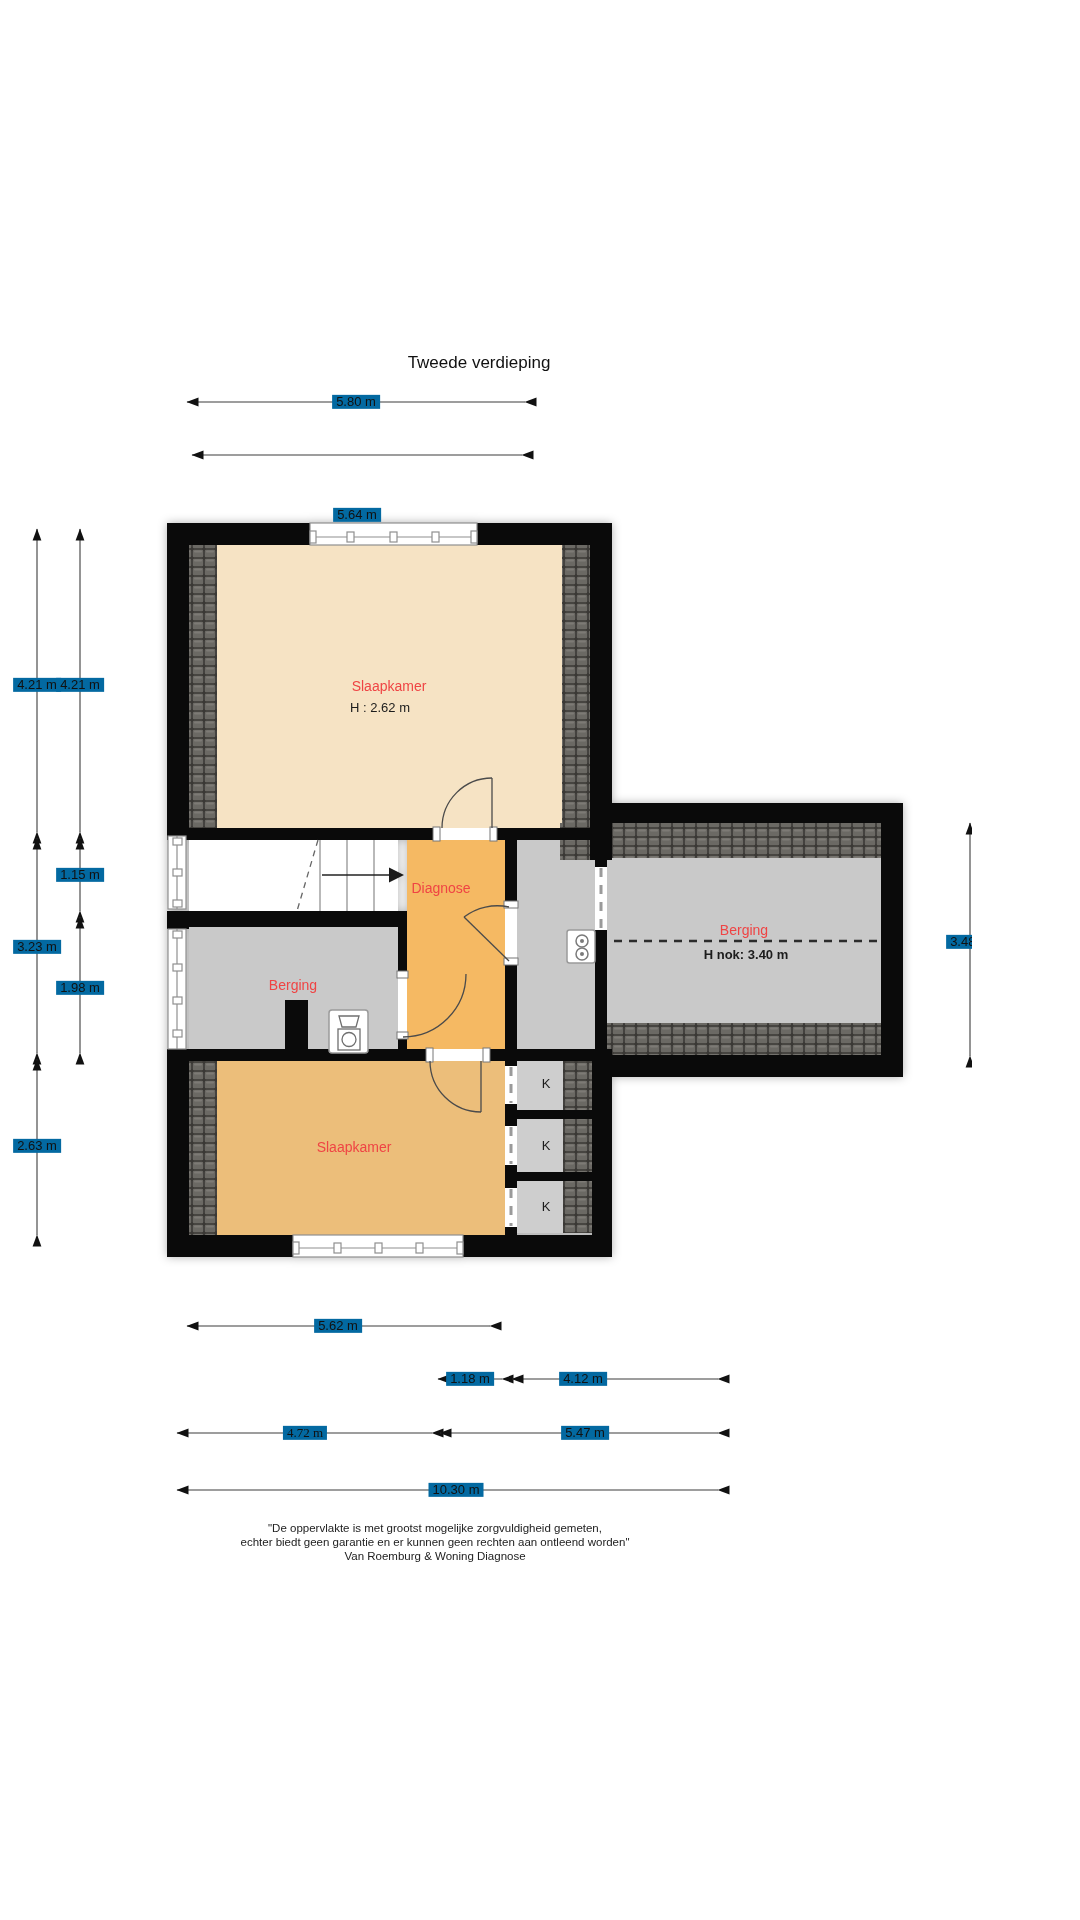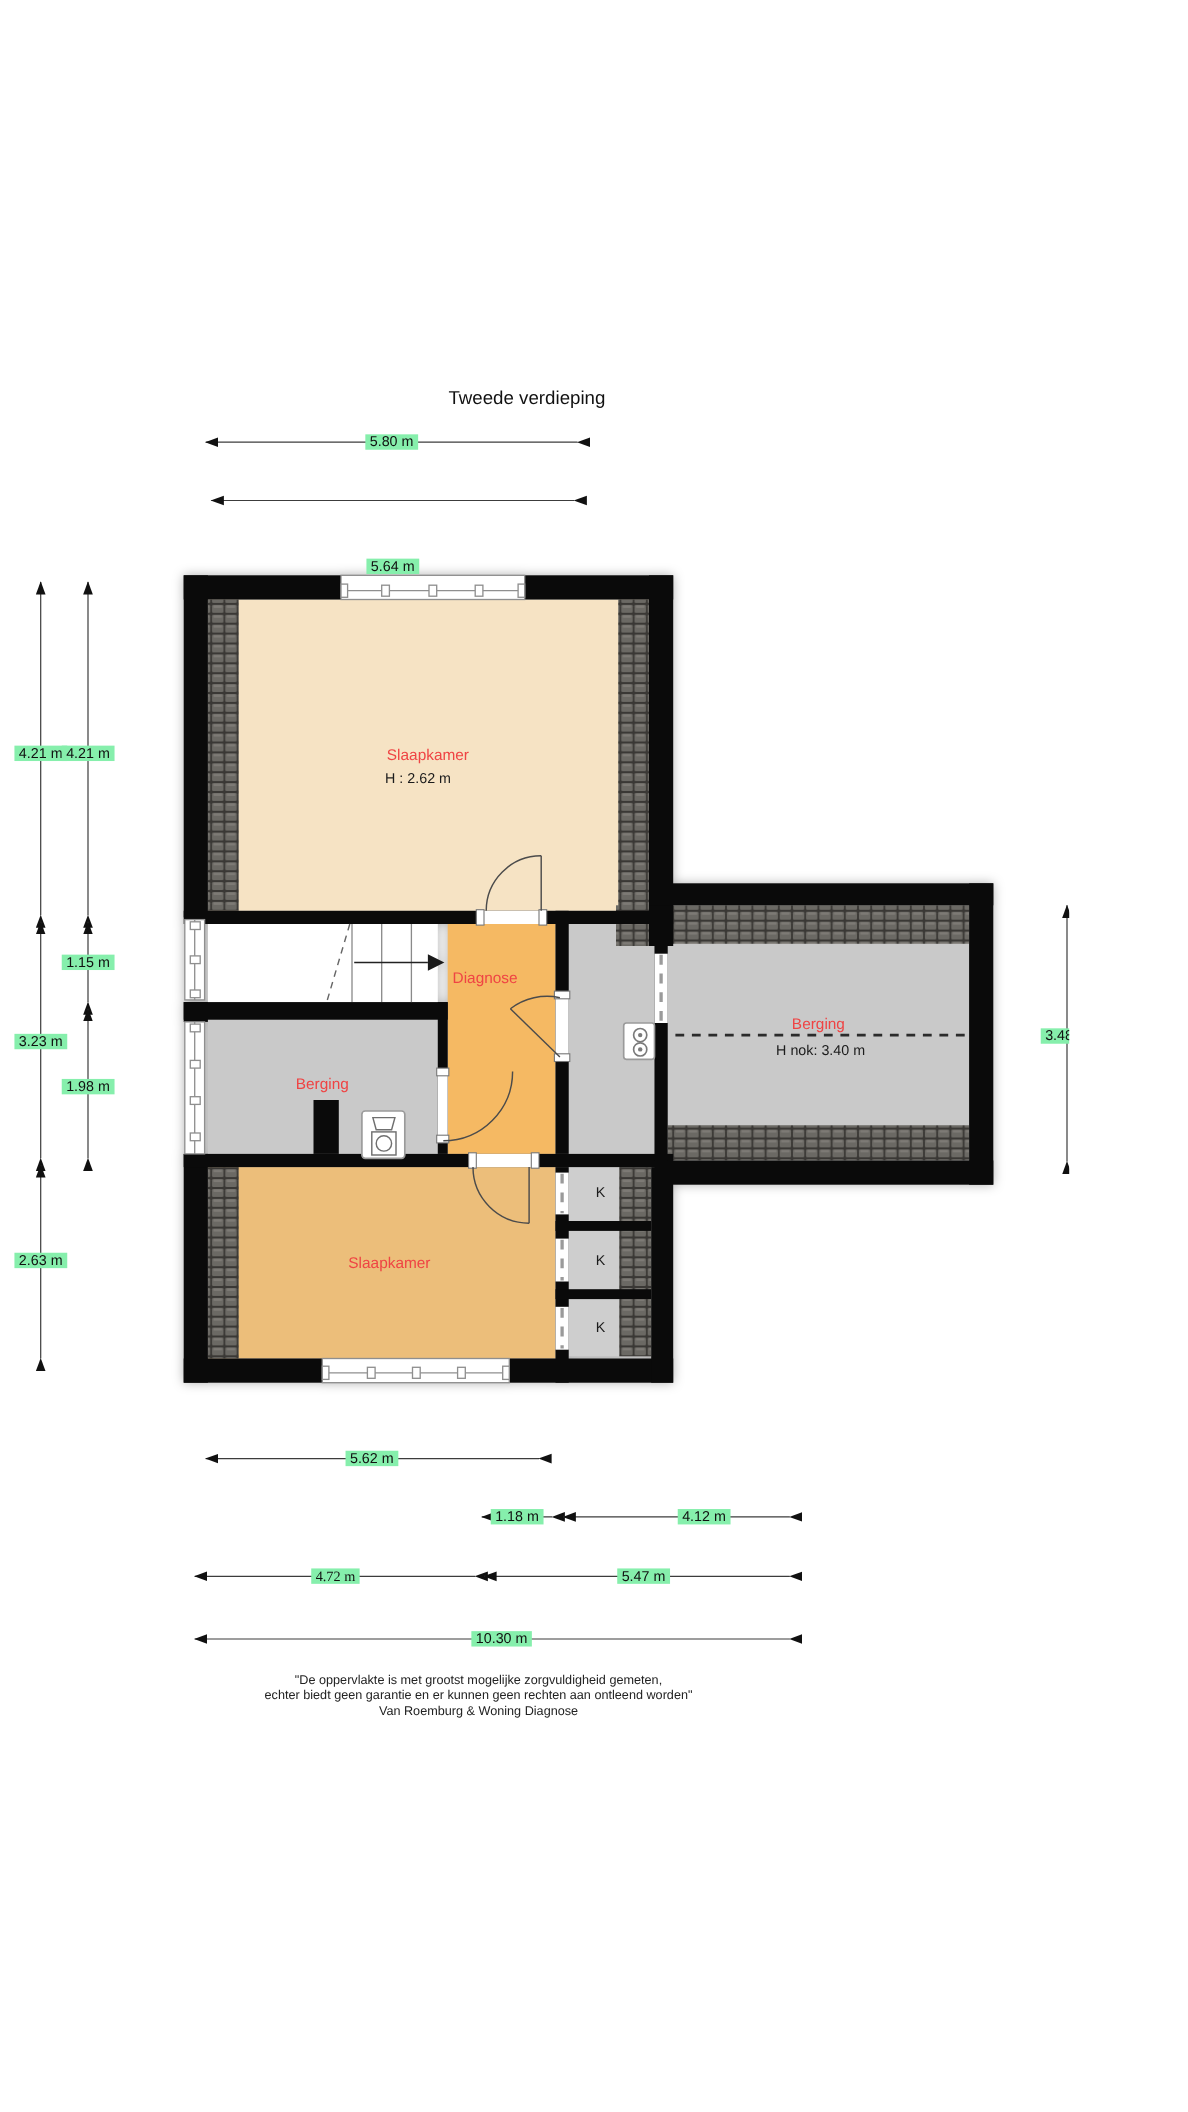--- a/index.html
+++ b/index.html
@@ -7,7 +7,7 @@
           font-family:"Liberation Sans",sans-serif;}
   .lbl{position:absolute;transform:translate(-50%,-50%);font-size:13px;color:#111;
        white-space:nowrap;line-height:1.1;}
-  .dim{background:#86efac;padding:0 4px;}
+  .dim{background:#0369a1;padding:0 4px;}
   .room{font-size:14px;color:#ef4444;}
   .sub{font-size:13px;color:#1c1c1c;}
   .k{font-size:13px;color:#1c1c1c;}

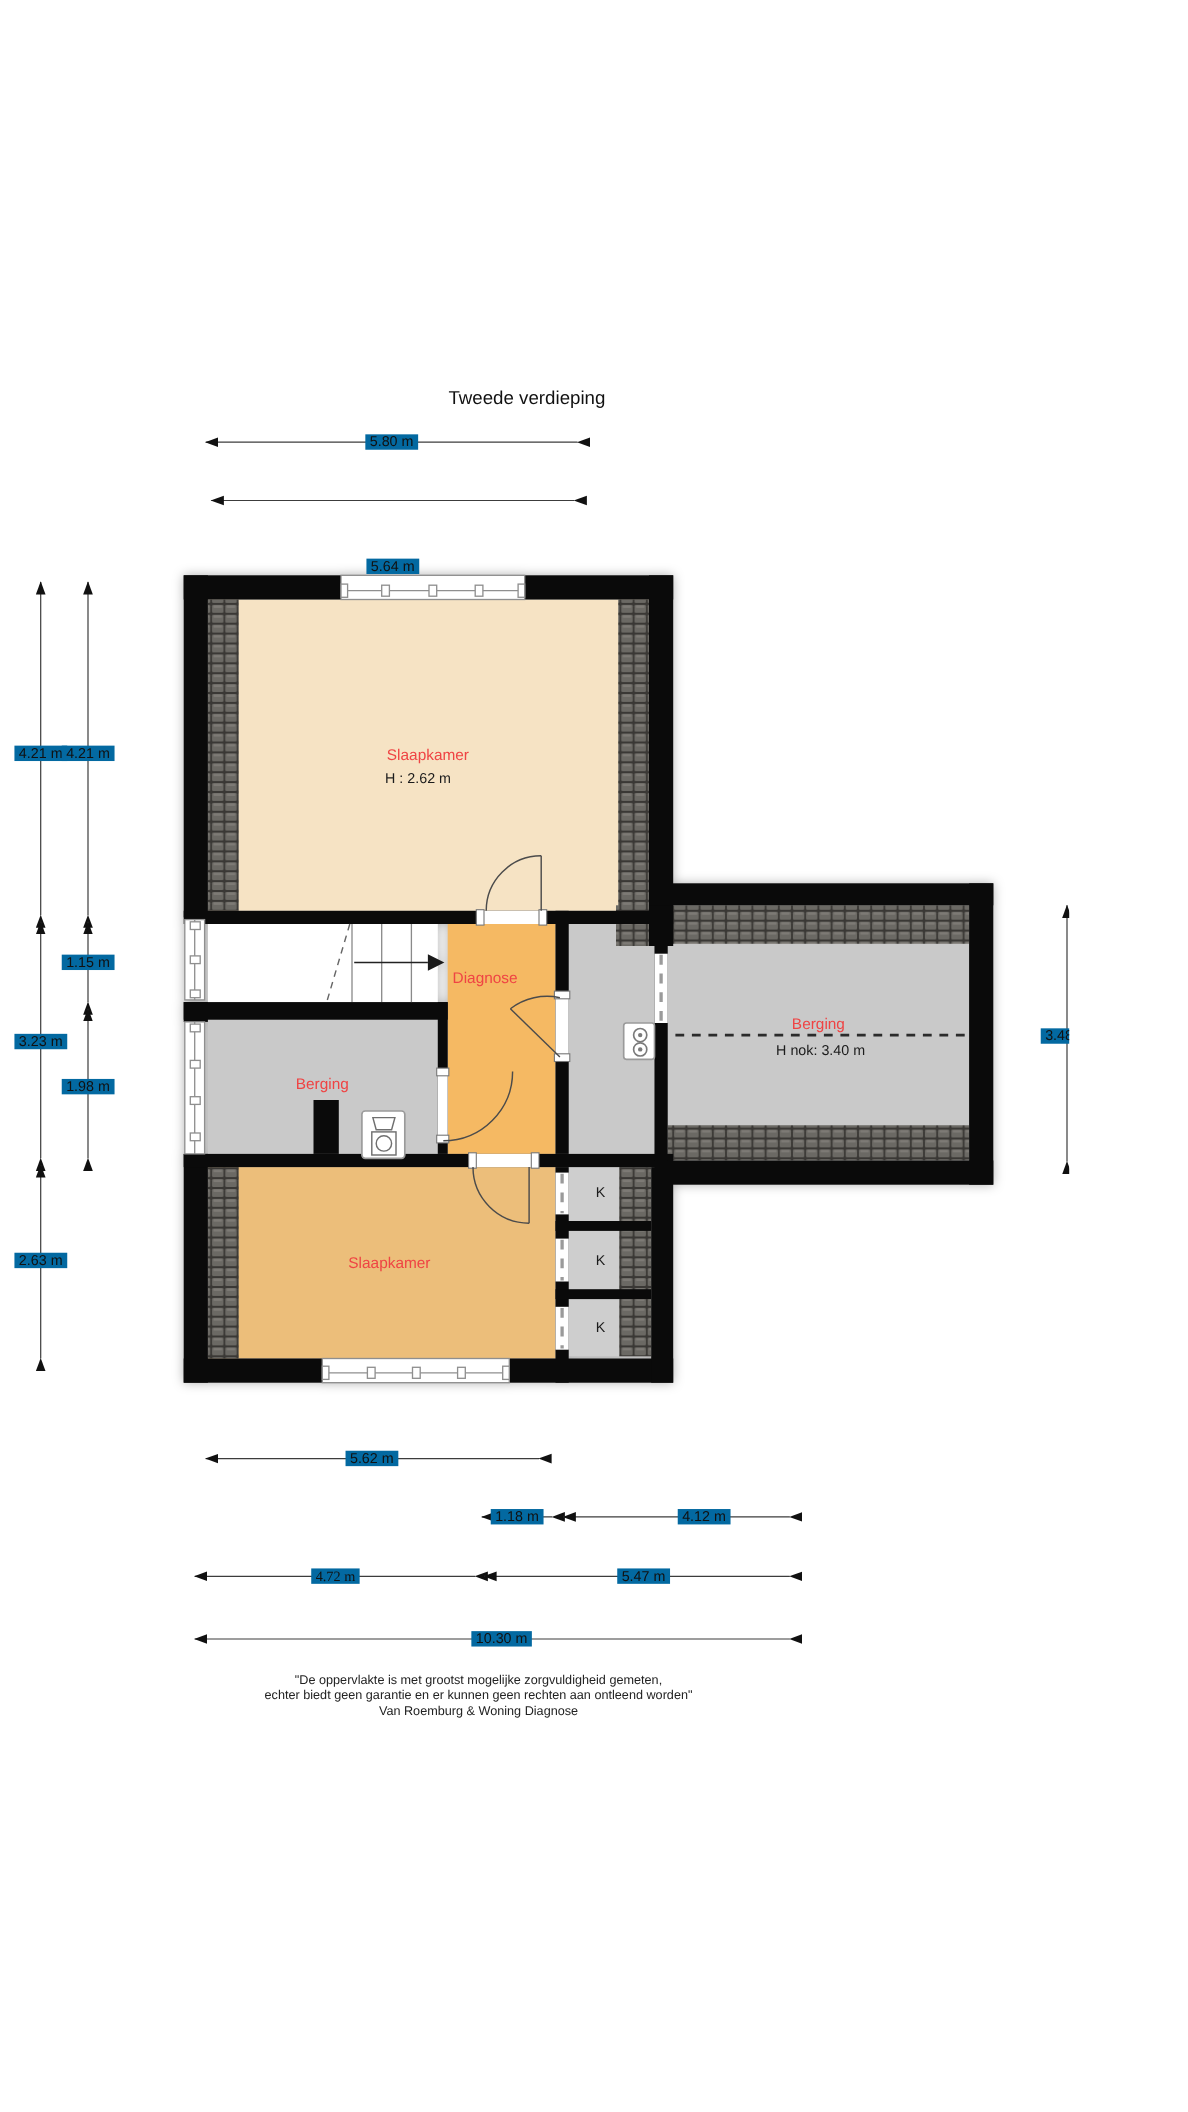--- a/index.html
+++ b/index.html
@@ -231,7 +231,7 @@
   <span class="lbl room" style="left:441px;top:889px;">Diagnose</span>
   <span class="lbl room" style="left:293px;top:986px;">Berging</span>
   <span class="lbl room" style="left:744px;top:931px;">Berging</span>
-  <span class="lbl sub" style="left:746px;top:955px;">H nok: 3.40 m</span>
+  <span class="lbl sub" style="left:746px;top:955px;font-weight:bold;">H nok: 3.40 m</span>
   <span class="lbl room" style="left:354px;top:1148px;">Slaapkamer</span>
   <span class="lbl k" style="left:546px;top:1084px;">K</span>
   <span class="lbl k" style="left:546px;top:1146px;">K</span>

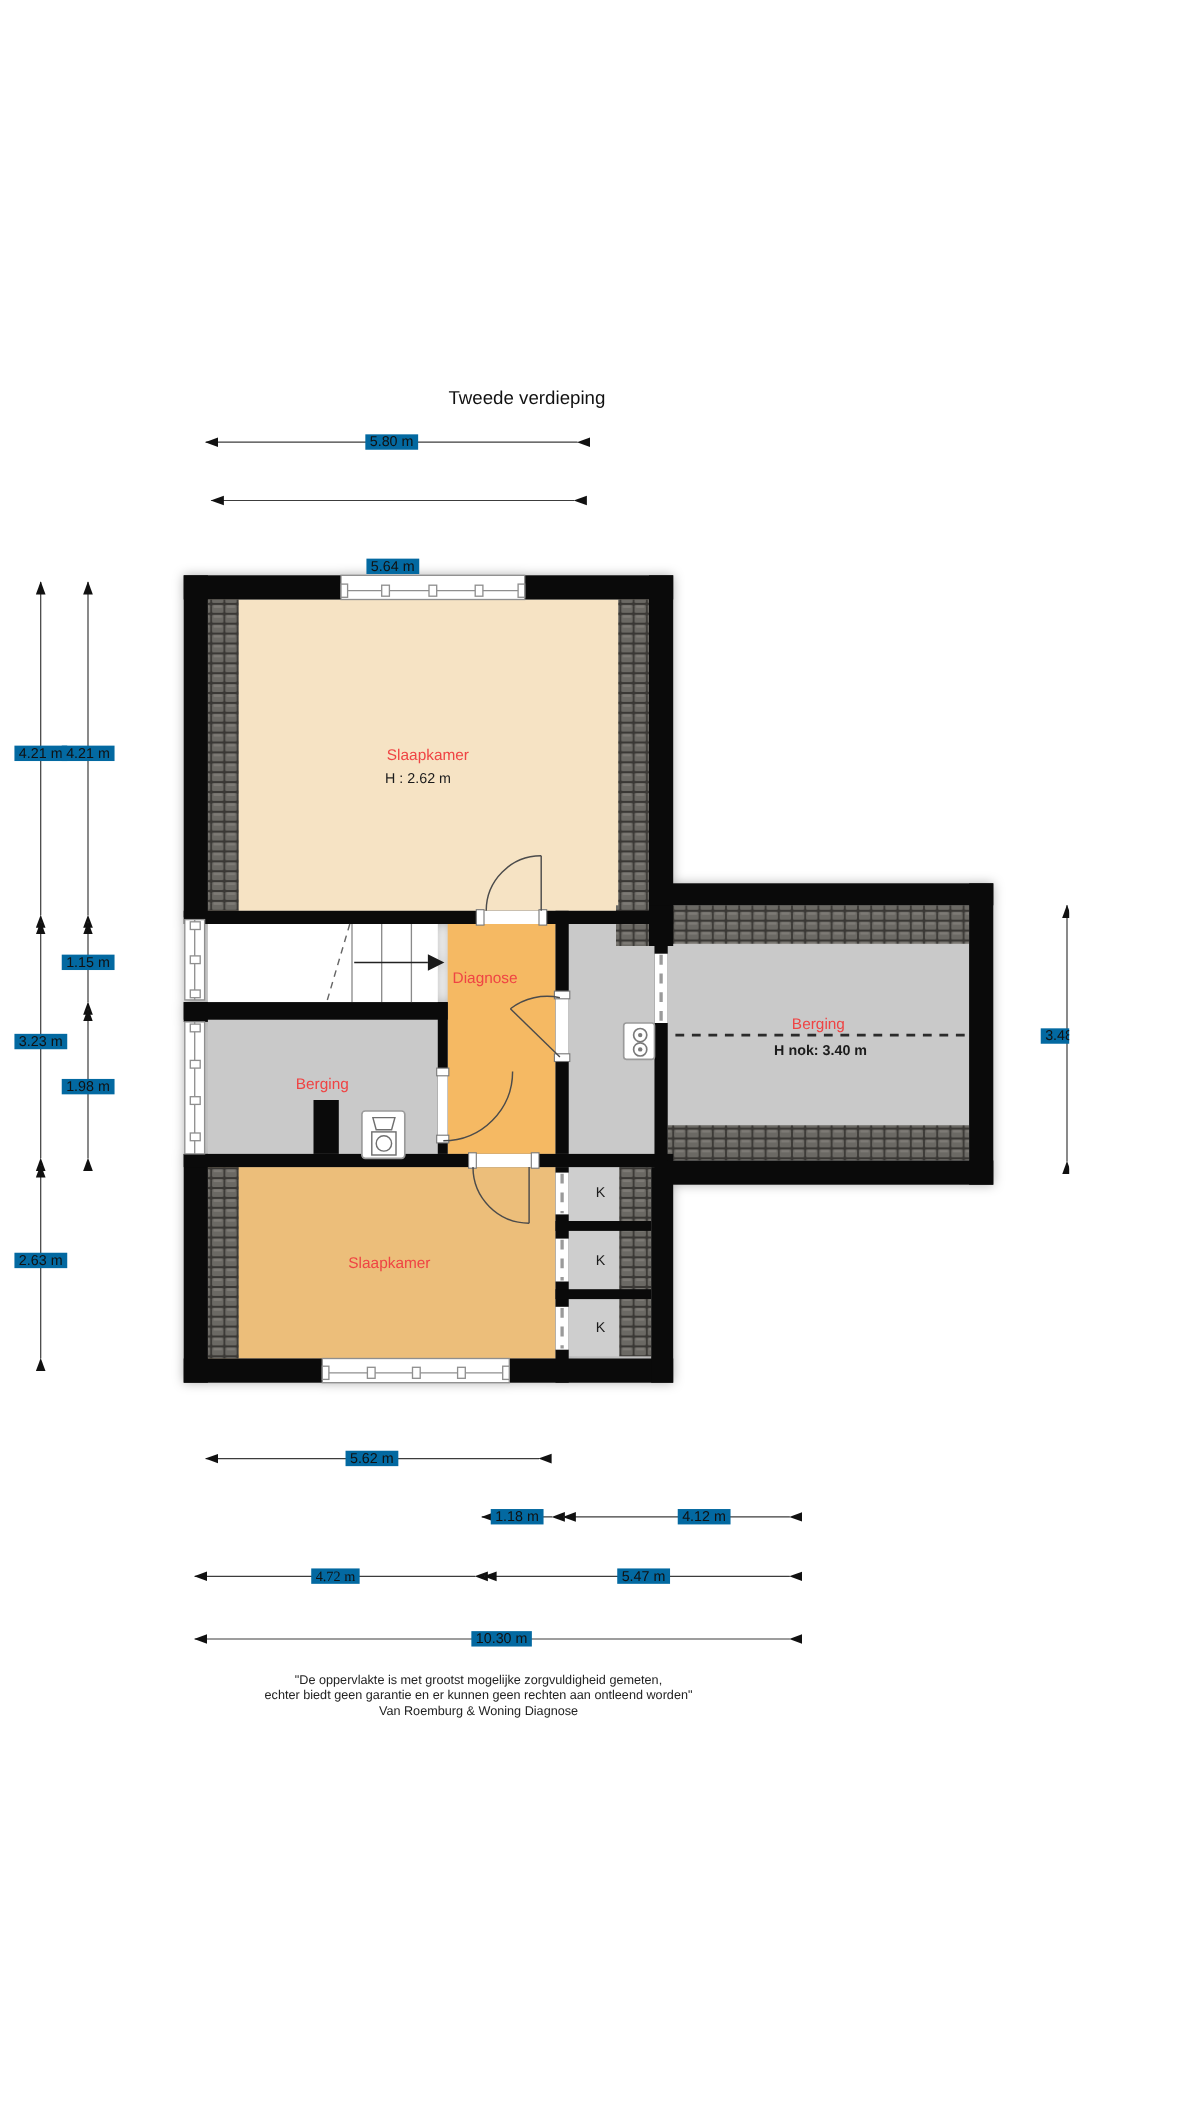--- a/index.html
+++ b/index.html
@@ -221,7 +221,7 @@
 
   <span class="lbl dim" style="left:338px;top:1326px;">5.62 m</span>
   <span class="lbl dim" style="left:470px;top:1379px;">1.18 m</span>
-  <span class="lbl dim" style="left:640px;top:1379px;text-align:center;">4.12 m</span>
+  <span class="lbl dim" style="left:583px;top:1379px;text-align:center;">4.12 m</span>
   <span class="lbl dim" style="left:305px;top:1433px;font-family:Liberation Serif, serif;">4.72 m</span>
   <span class="lbl dim" style="left:585px;top:1433px;text-align:center;">5.47 m</span>
   <span class="lbl dim" style="left:456px;top:1490px;">10.30 m</span>

